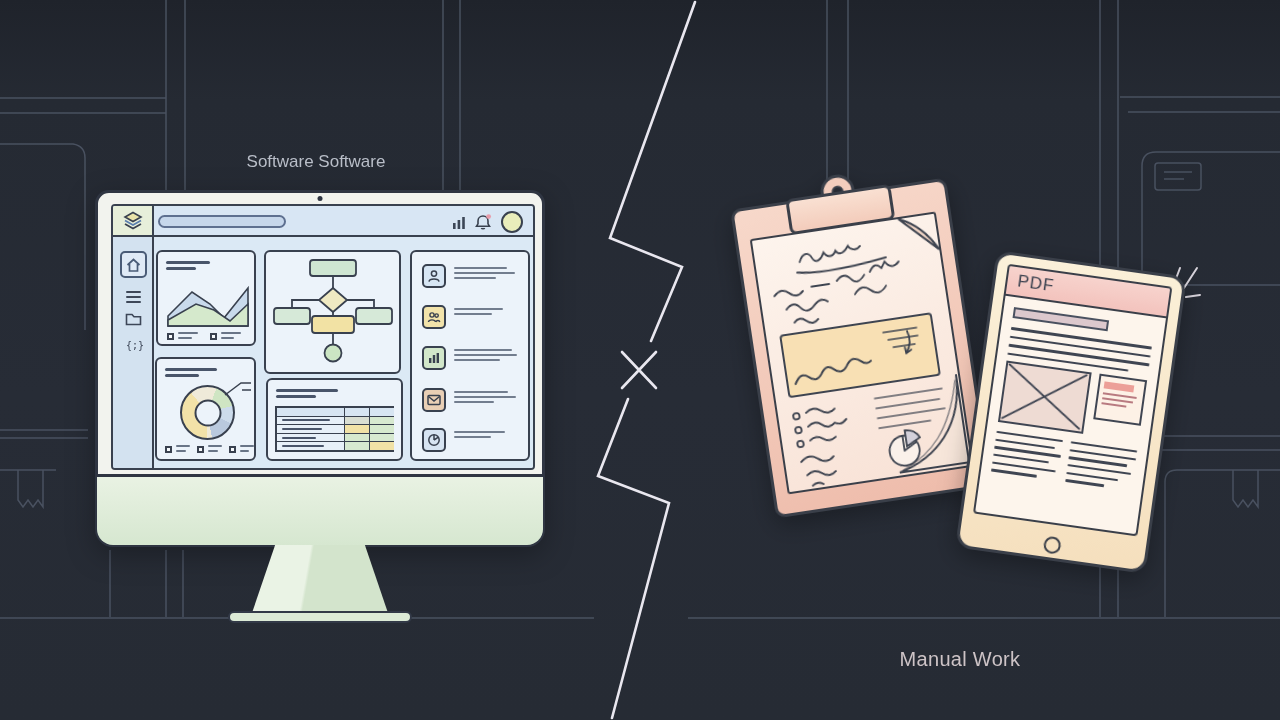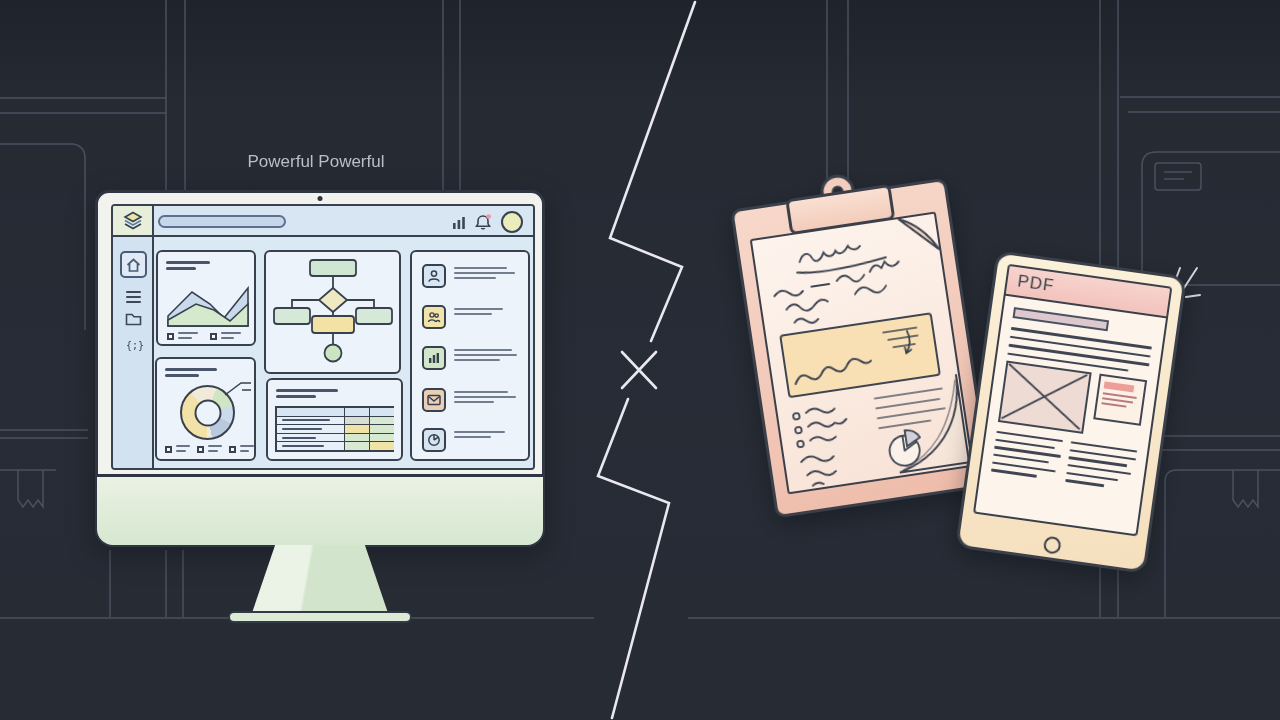--- a/index.html
+++ b/index.html
@@ -119,7 +119,7 @@
     </g>
   </svg>
 
-  <div class="abs caption" style="left:216px;top:152px;width:200px">Powerful Powerful</div>
+  <div class="abs caption" style="left:216px;top:152px;width:200px">Software Software</div>
 
   <div class="abs monitor">
     <div class="abs cam-dot"></div>

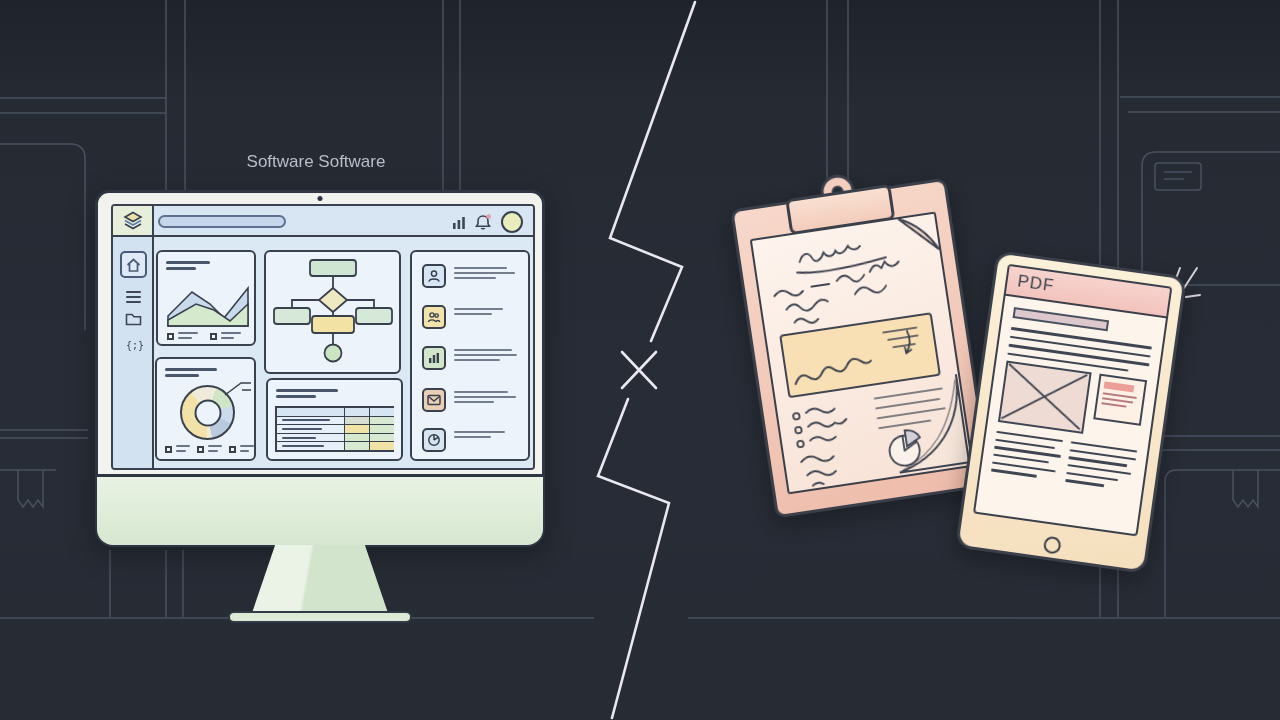--- a/index.html
+++ b/index.html
@@ -444,6 +444,7 @@
     <div class="abs home-btn"></div>
   </div>
 
+  <div class="abs big-label manual-color" style="left:860px;top:648px;width:200px">Manual Work</div>
 
 </div>
 

